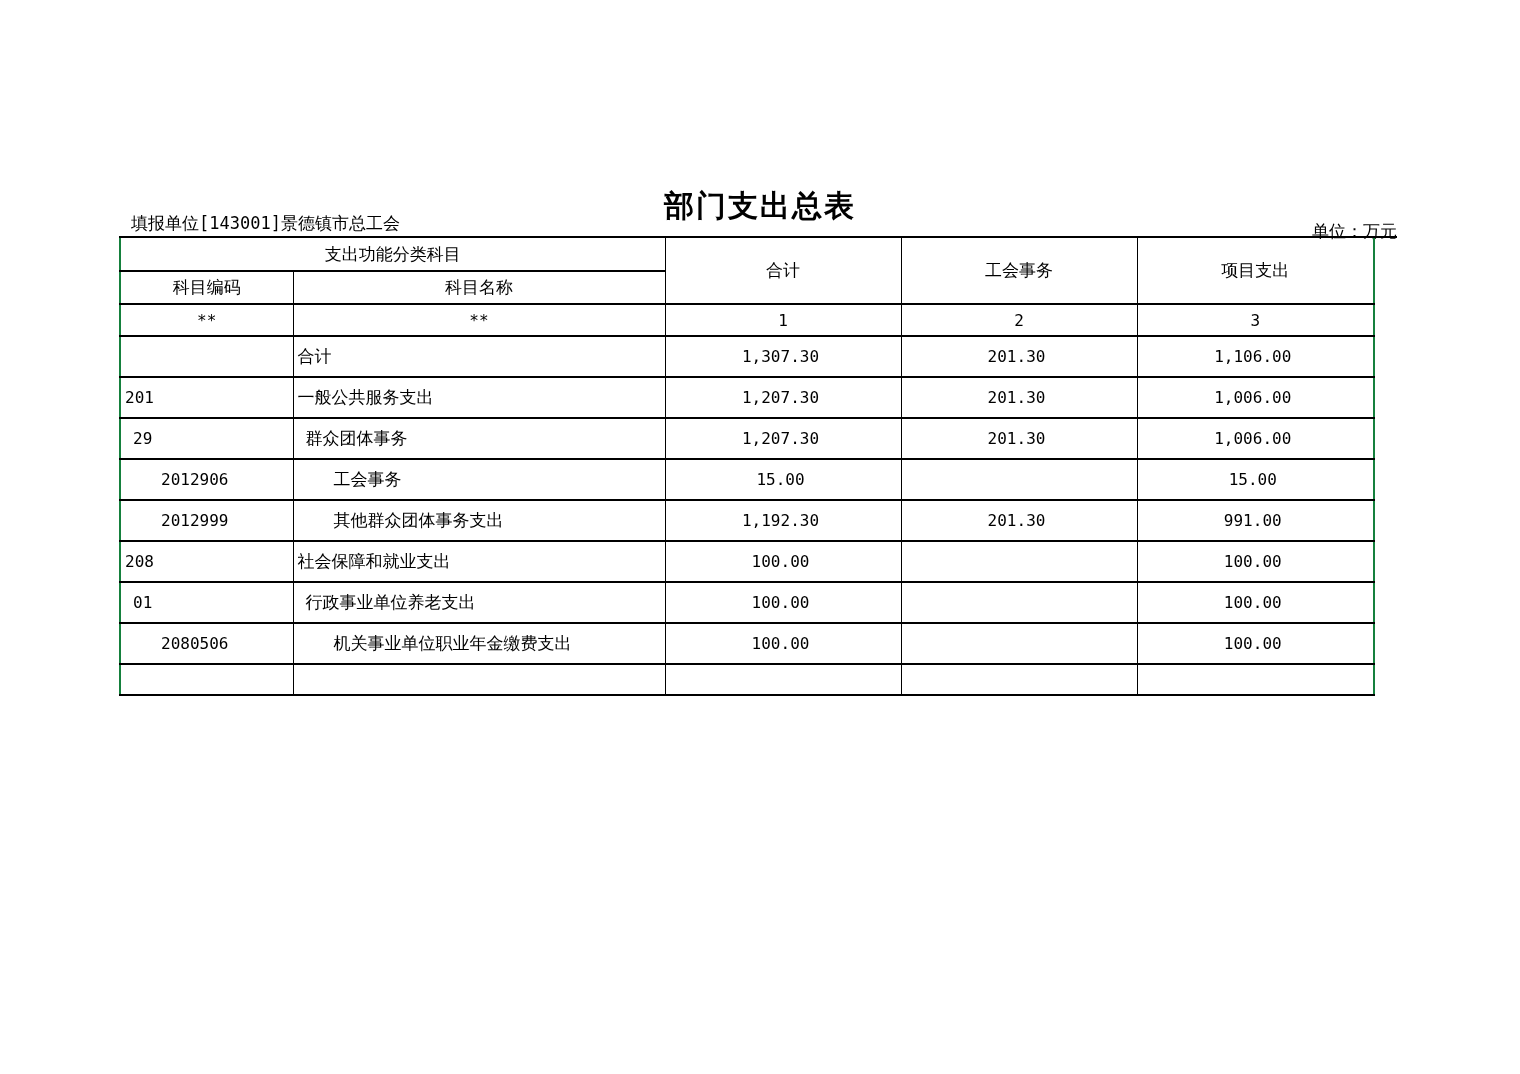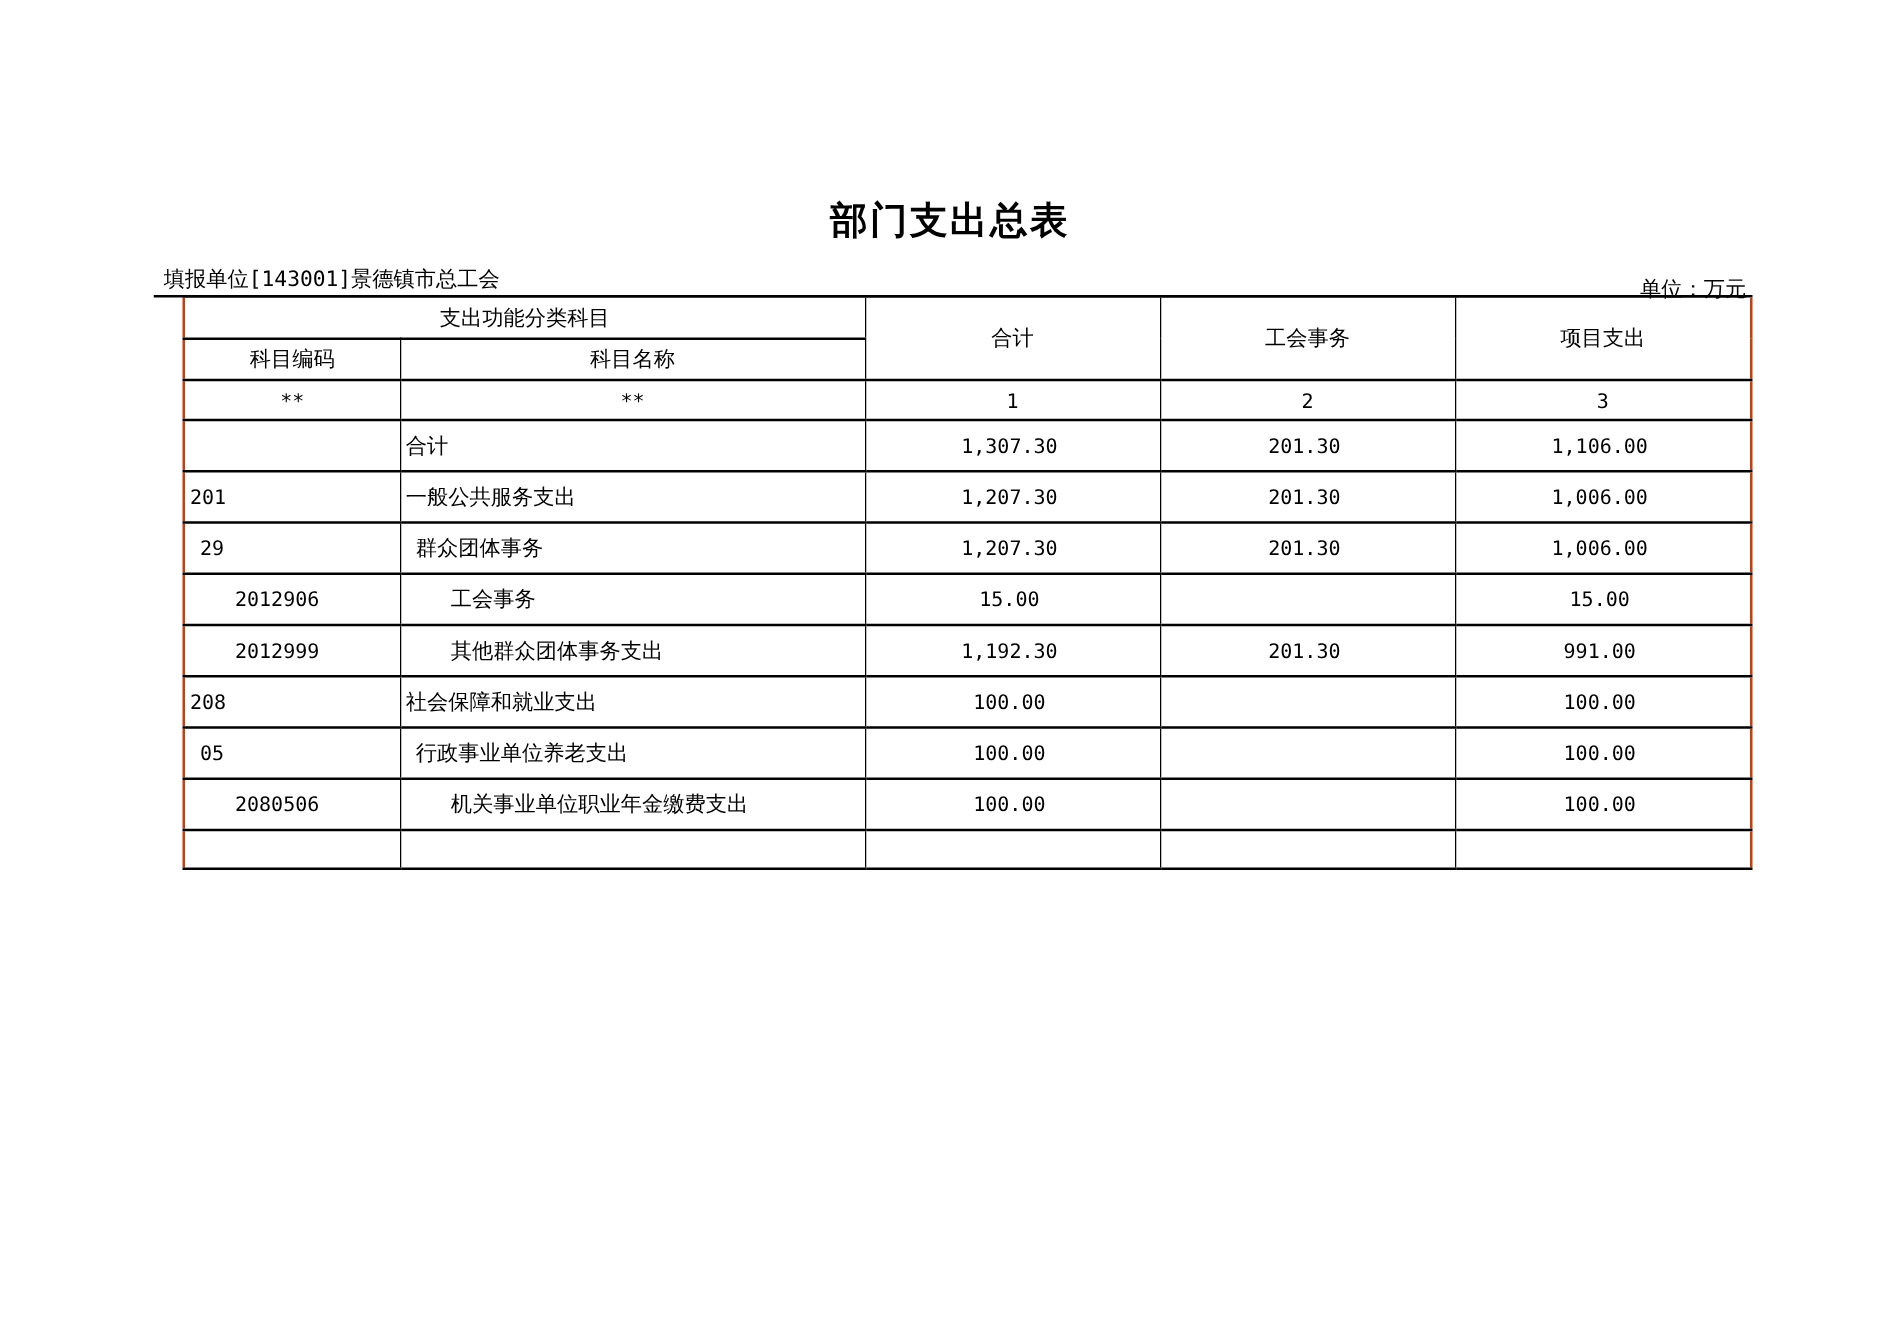--- a/index.html
+++ b/index.html
@@ -8,7 +8,7 @@
 
   .title {
     position: absolute;
-    top: 156px; left: 0; width: 1520px;
+    top: 186px; left: 0; width: 1520px;
     text-align: center;
     font-family: "DejaVu Serif", "Liberation Serif", serif;
     font-size: 30px;

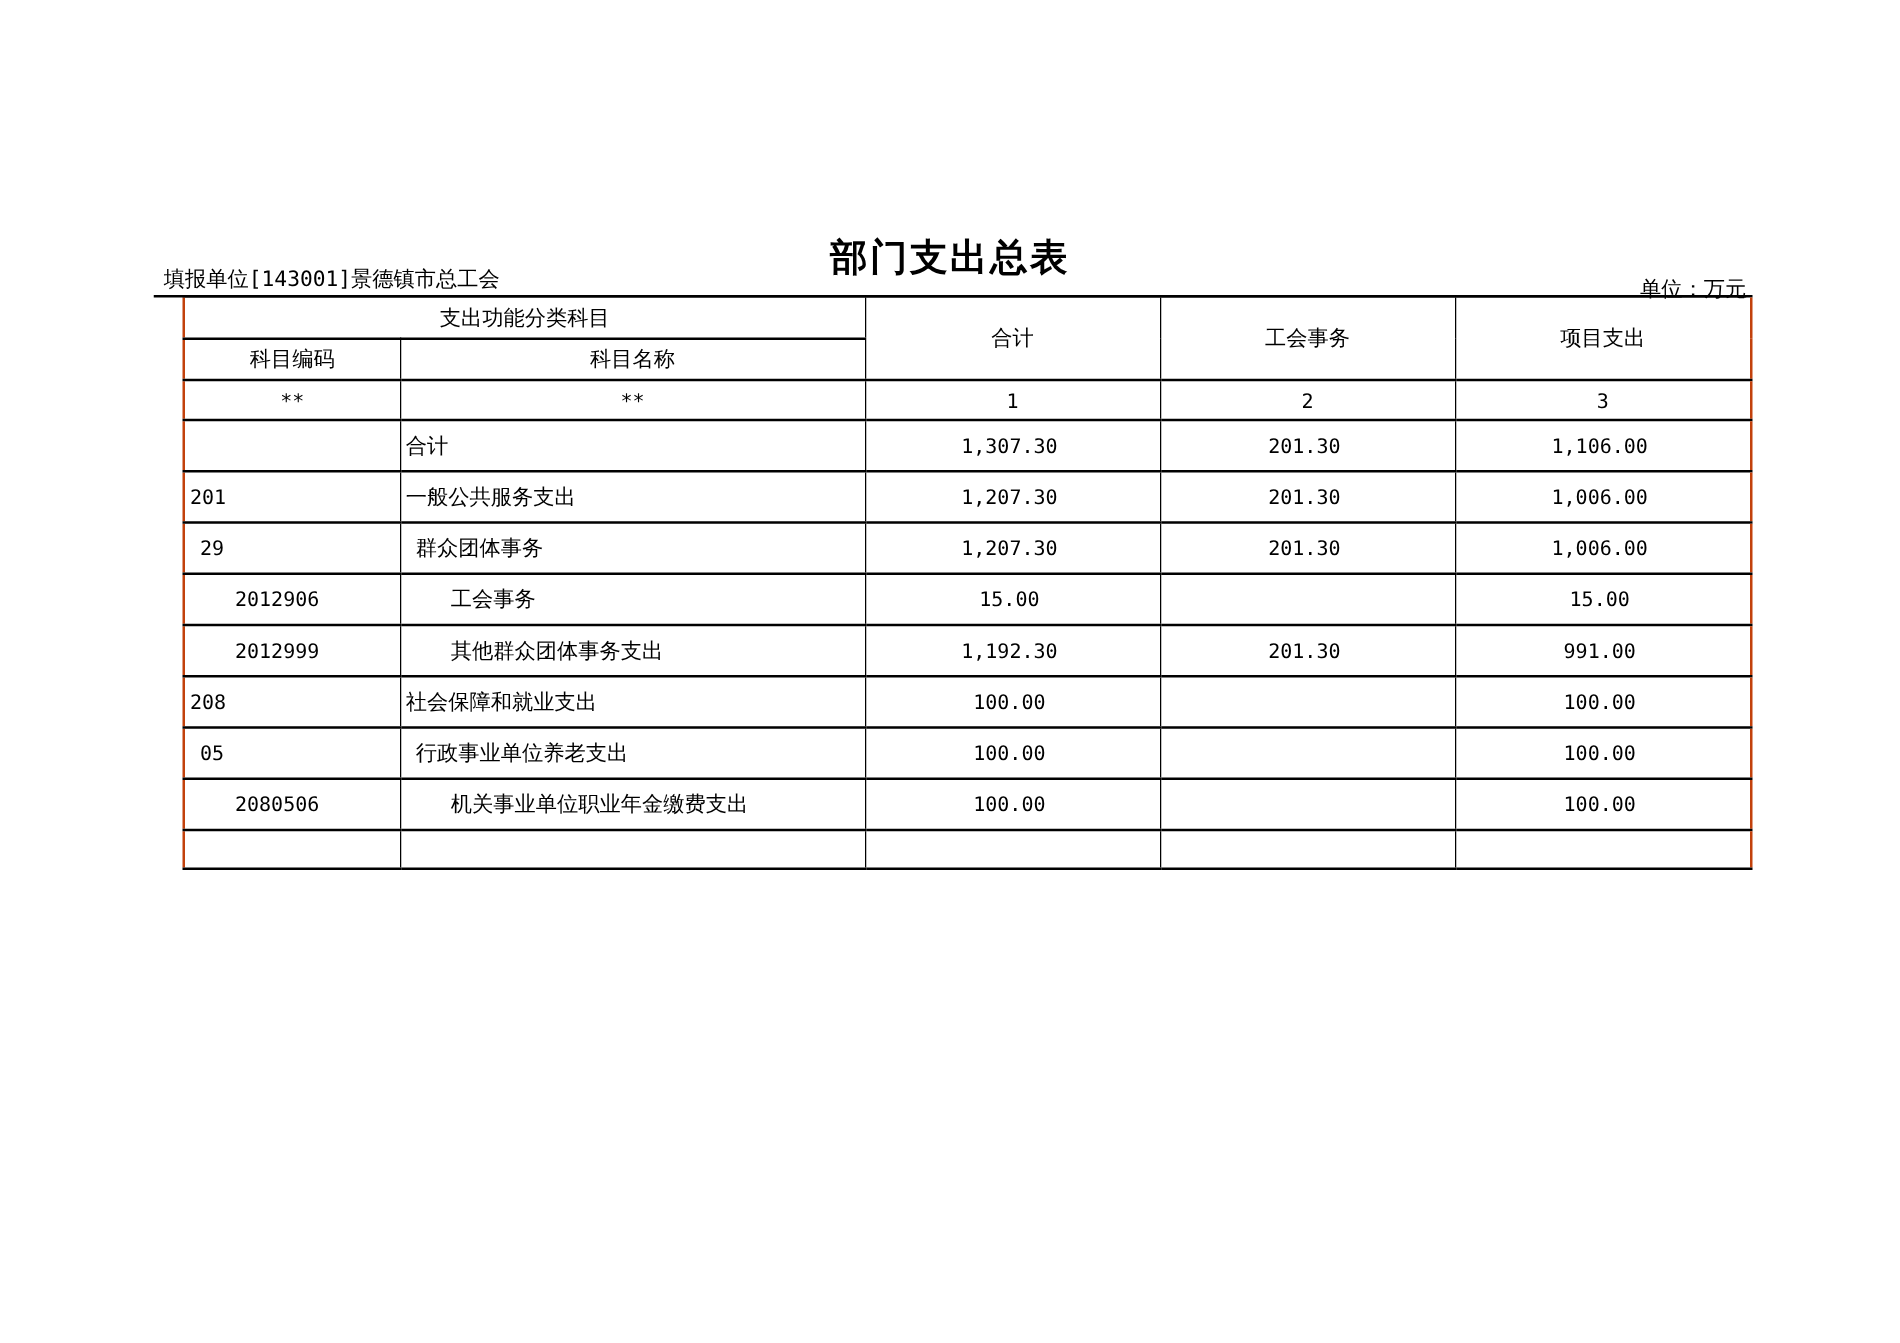--- a/index.html
+++ b/index.html
@@ -37,11 +37,11 @@
 
   table.report {
     position: absolute;
-    left: 146px; top: 236px;
+    left: 119px; top: 236px;
     width: 1254px;
     table-layout: fixed;
     border-collapse: collapse;
-    border: 2px solid #c2410c;
+    border: 2px solid #15803d;
   }
   table.report th, table.report td {
     border: 1px solid #000;

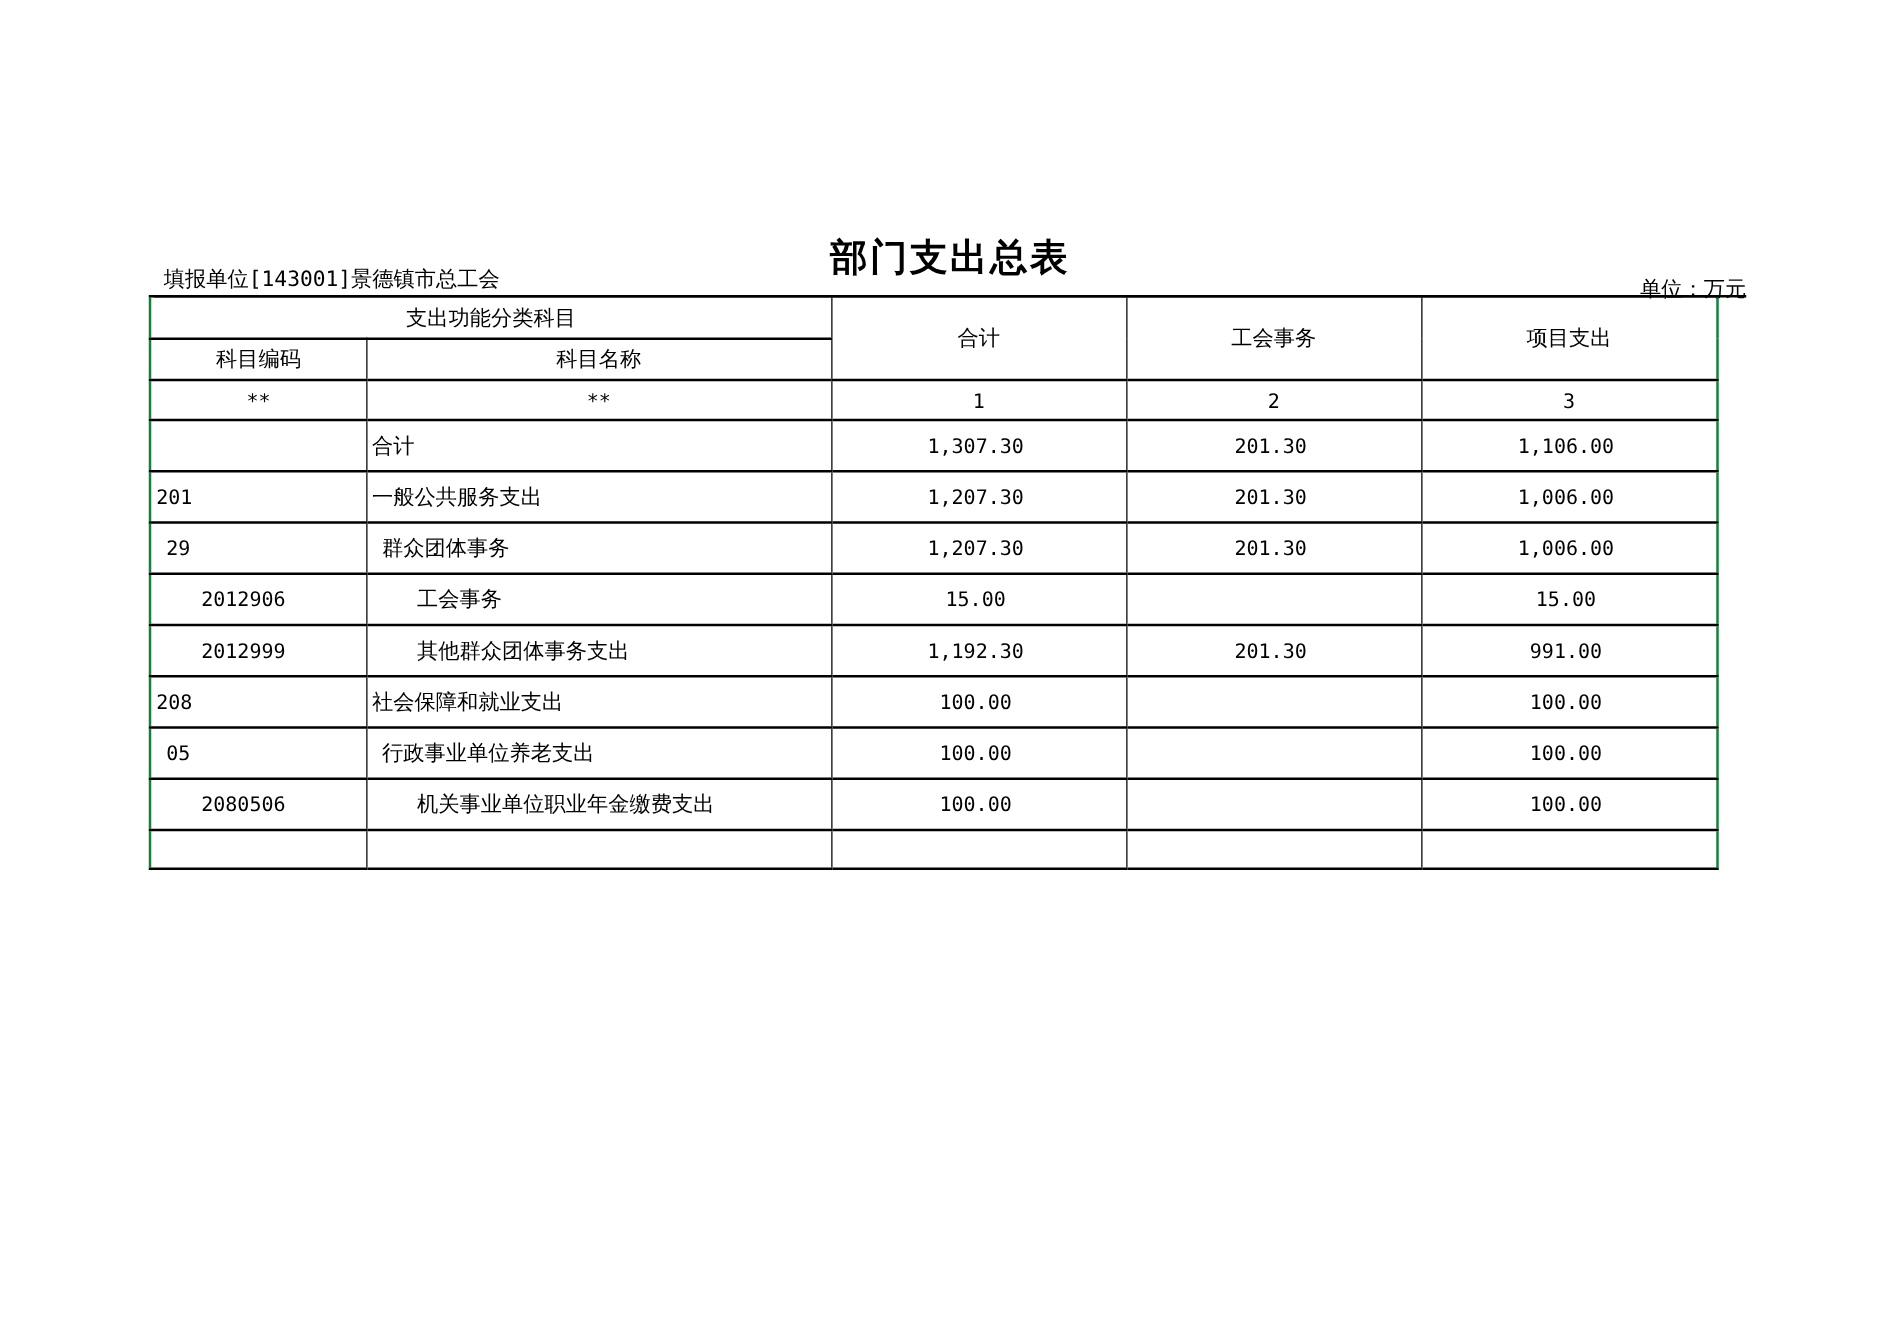--- a/index.html
+++ b/index.html
@@ -164,7 +164,7 @@
       <td class="num">100.00</td>
     </tr>
     <tr class="datarow">
-      <td class="code lv2">05</td>
+      <td class="code lv2">01</td>
       <td class="name lv2">行政事业单位养老支出</td>
       <td class="num">100.00</td>
       <td class="num"></td>

